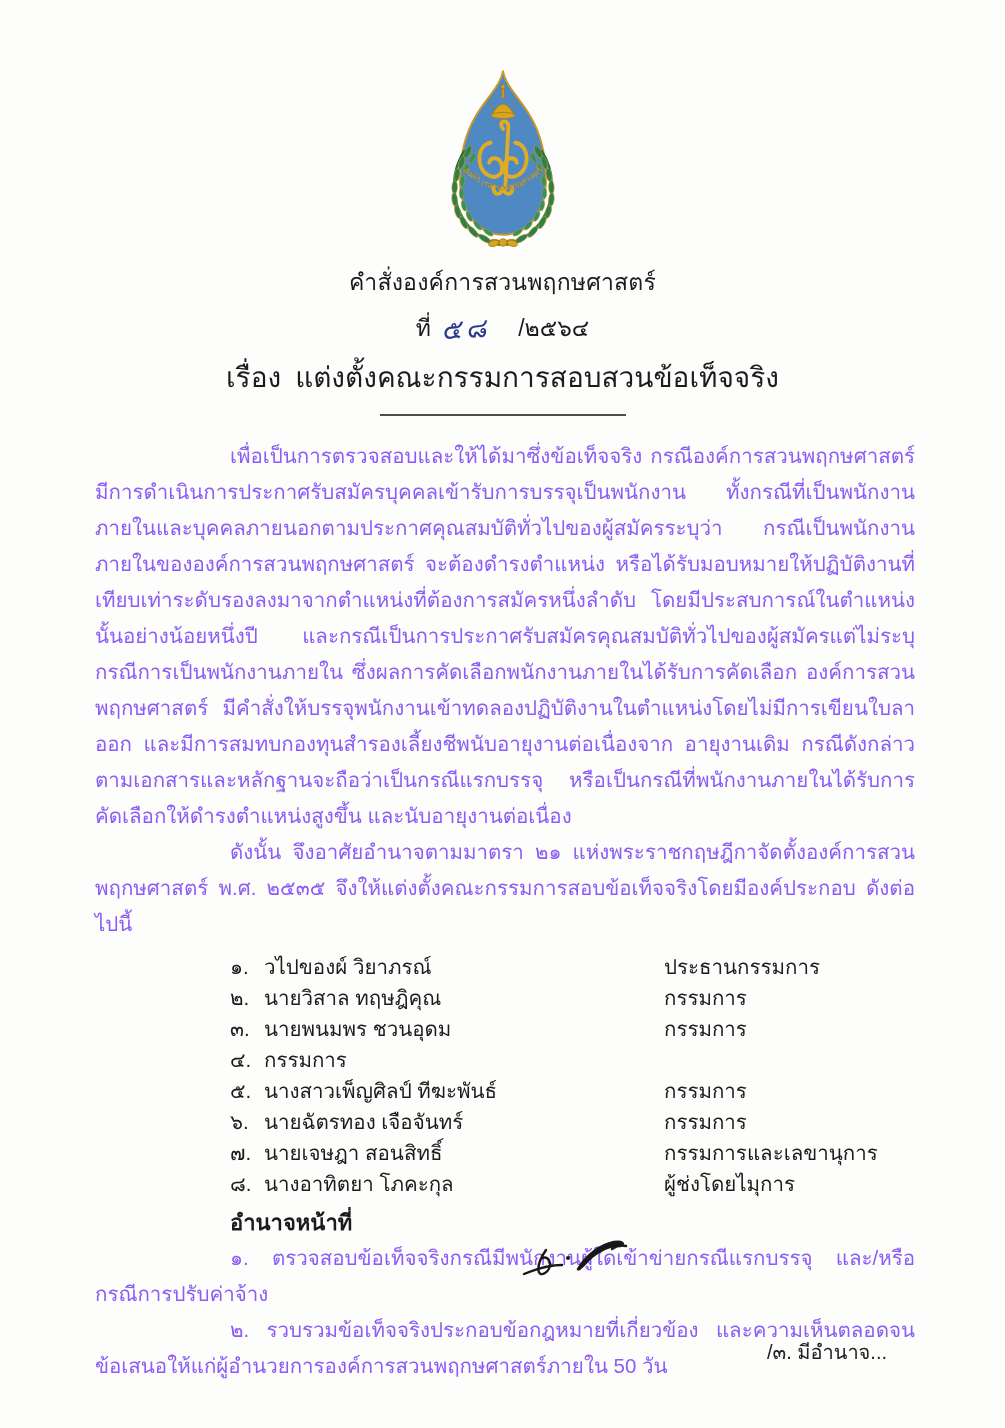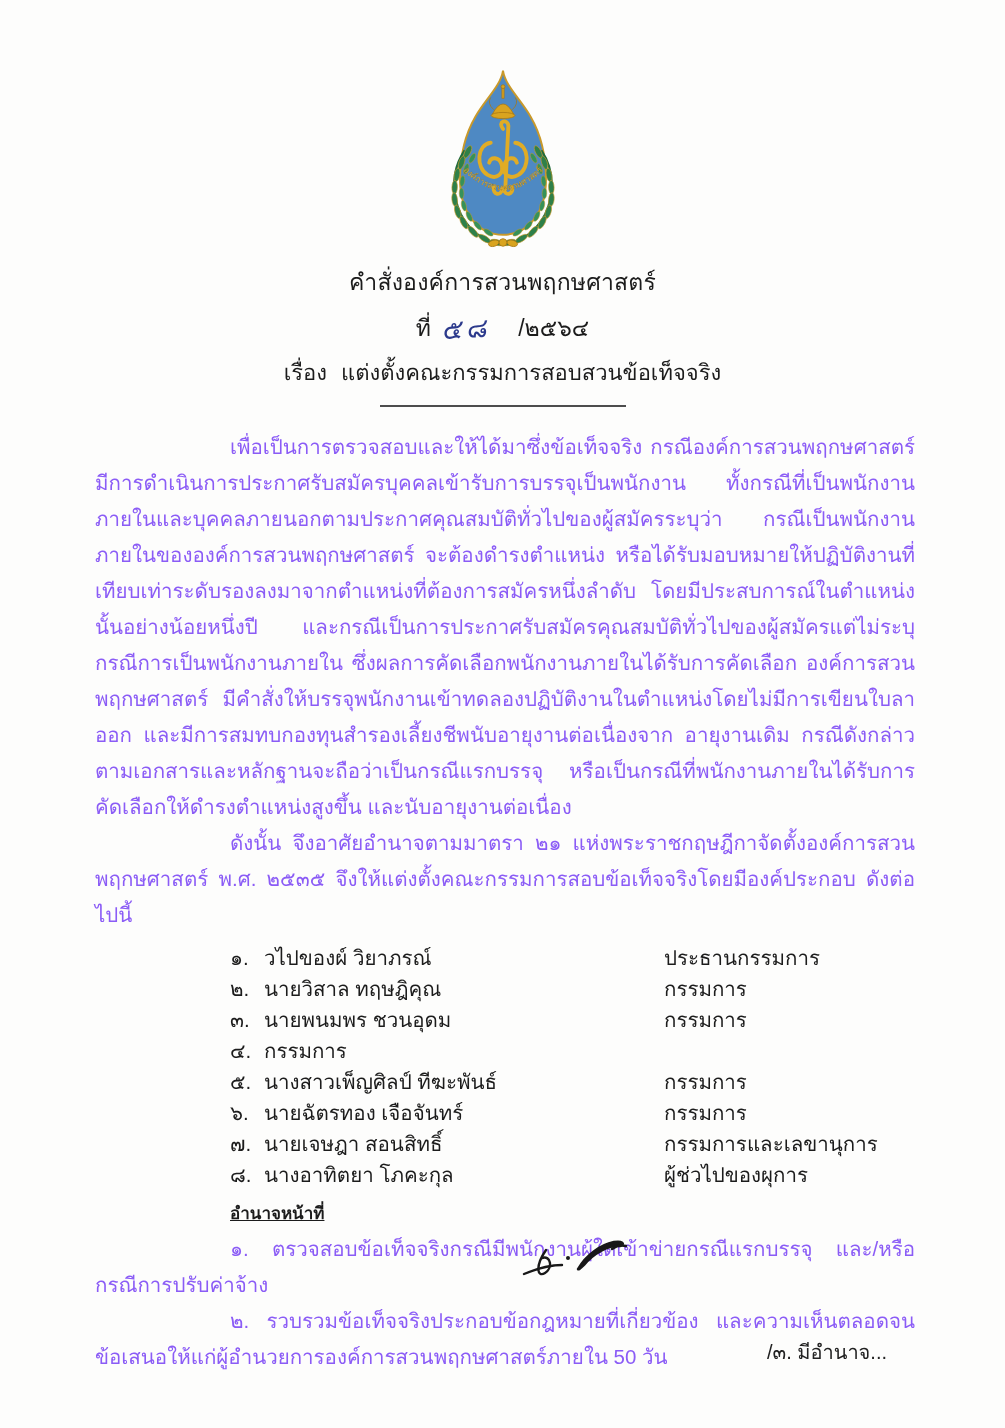--- a/index.html
+++ b/index.html
@@ -19,7 +19,7 @@
     transform: rotate(-3deg) skewX(-8deg); letter-spacing:4px;
     margin:0 26px 0 12px; vertical-align:-2px;
   }
-  .subject-line { margin-top:5px; font-size:22px; font-weight:500; }
+  .subject-line { margin-top:5px; font-size:28px; font-weight:500; }
   .subject-line .subj-label { margin-right:14px; }
   .divider {
     width:246px; margin:15px auto 0; border-top:2px solid #4d4d4d; height:0;

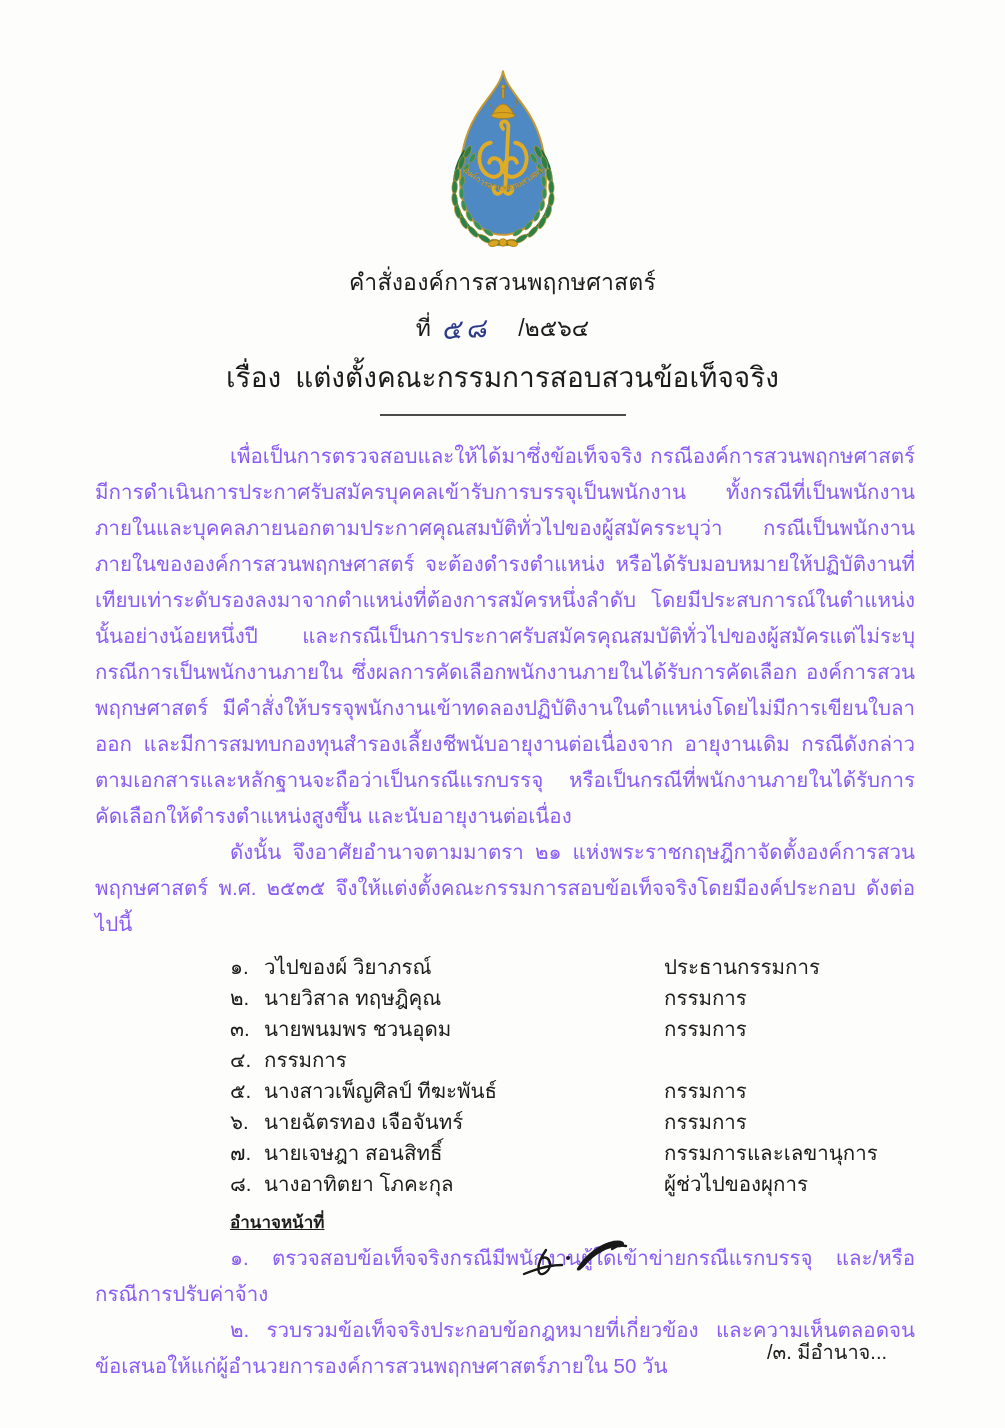--- a/index.html
+++ b/index.html
@@ -165,7 +165,7 @@
         <div class="c-row">
         <span class="c-no">๘.</span>
         <span class="c-name">นางอาทิตยา  โภคะกุล</span>
-        <span class="c-role">ผู้ช่วไปของผุการ</span>
+        <span class="c-role">ผู้ช่งโดยไมุการ</span>
       </div>
       </div>
 

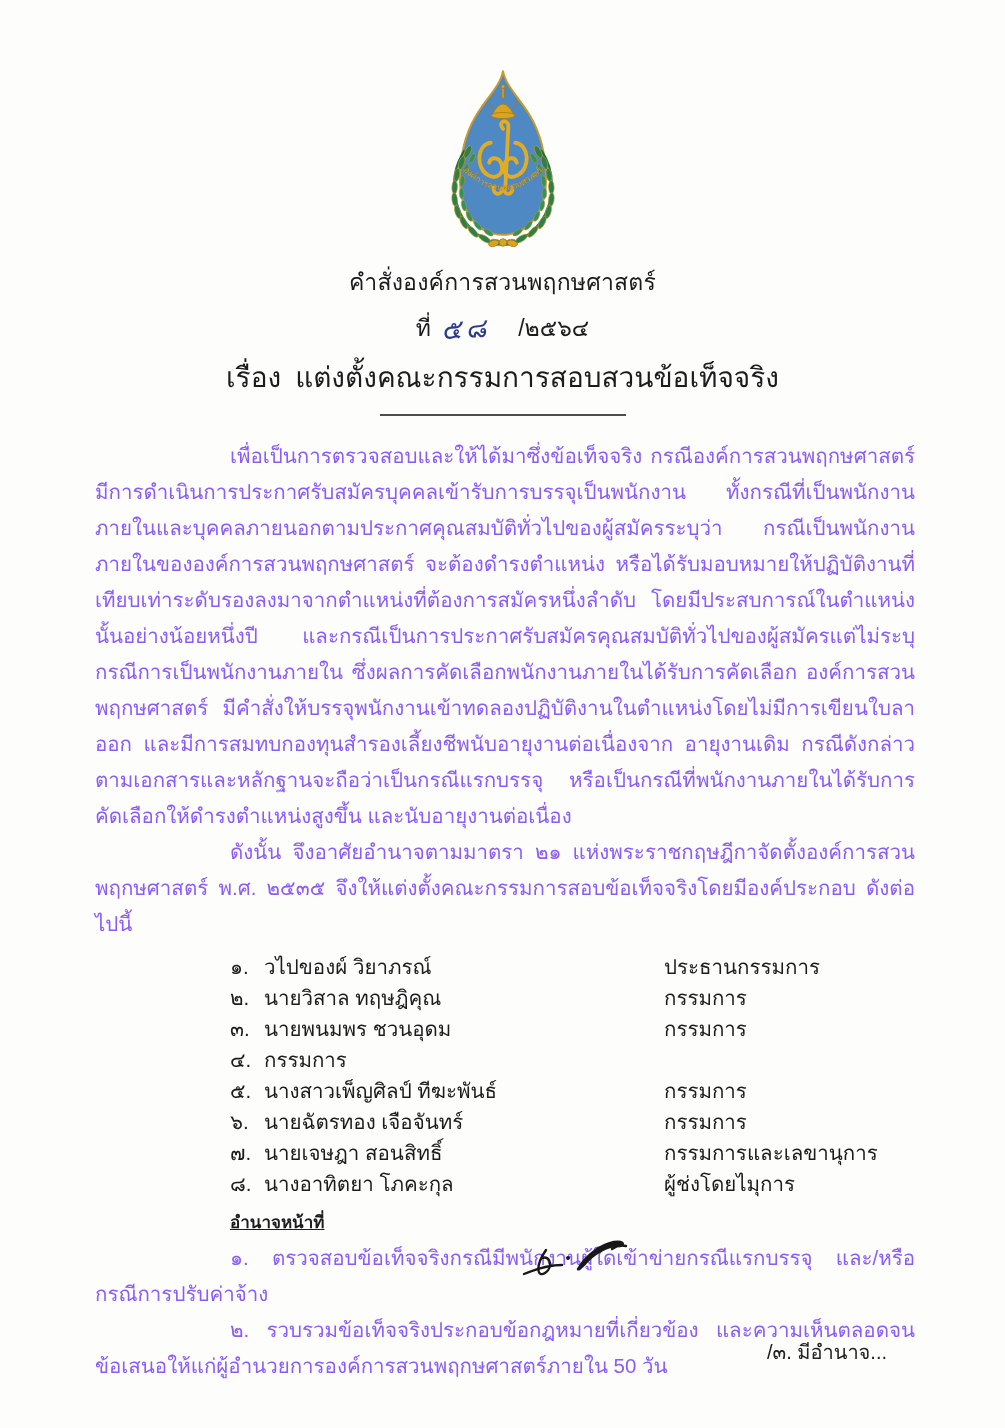--- a/index.html
+++ b/index.html
@@ -36,7 +36,7 @@
   .c-name { width:400px; flex:none; }
   .c-role { flex:1; }
   .duties-header {
-    margin-top:7px; padding-left:135px; font-size:17px; font-weight:bold; line-height:34px;text-decoration:underline;
+    margin-top:7px; padding-left:135px; font-size:22px; font-weight:bold; line-height:34px;
   }
   .duty { line-height:36px; }
   .signature { position:absolute; left:516px; top:1222px; width:150px; height:75px; }

